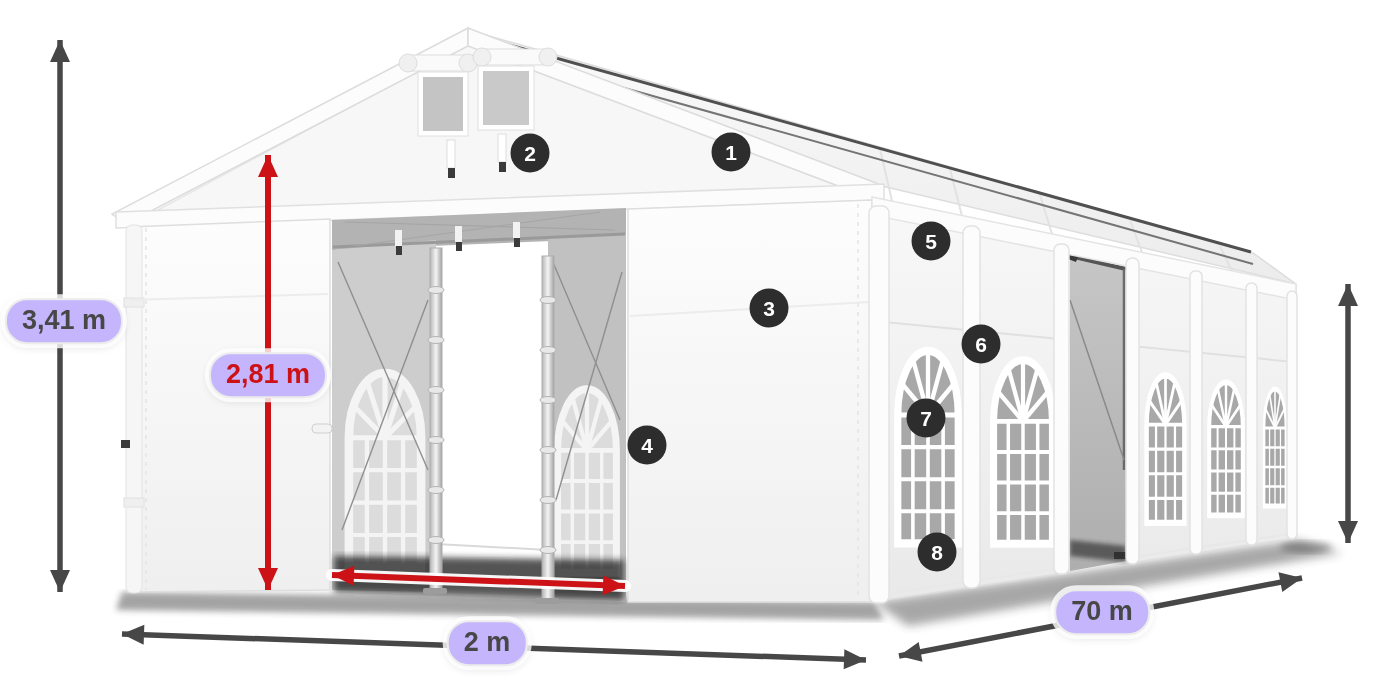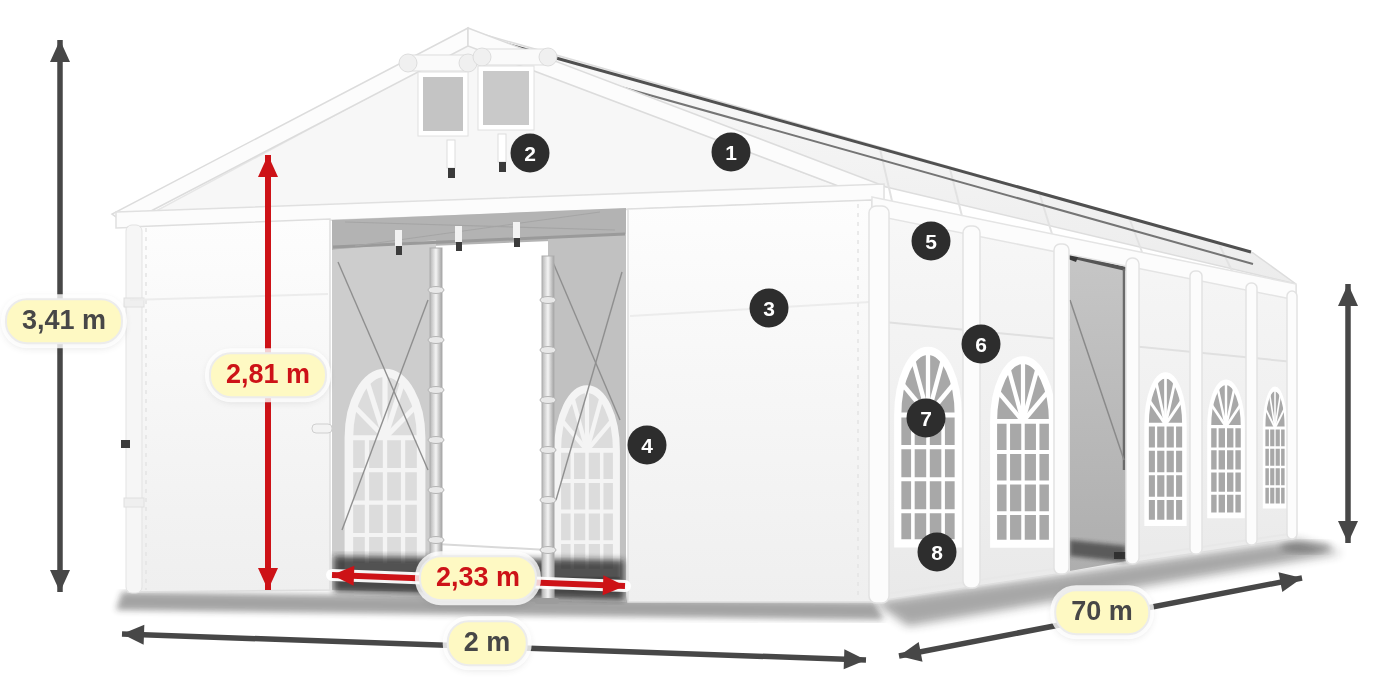--- a/index.html
+++ b/index.html
@@ -23,7 +23,7 @@
   
   .pill{
     position:absolute;z-index:20;transform:translate(-50%,-50%);
-    background:#fef9c3;border:2px solid #ececec;border-radius:22px;
+    background:#c4b5fd;border:2px solid #ececec;border-radius:22px;
     padding:4px 15px;font-size:27px;font-weight:bold;white-space:nowrap;
     box-shadow:0 0 0 4px rgba(255,255,255,.8),0 2px 8px rgba(60,60,60,.22);
     line-height:1.25;

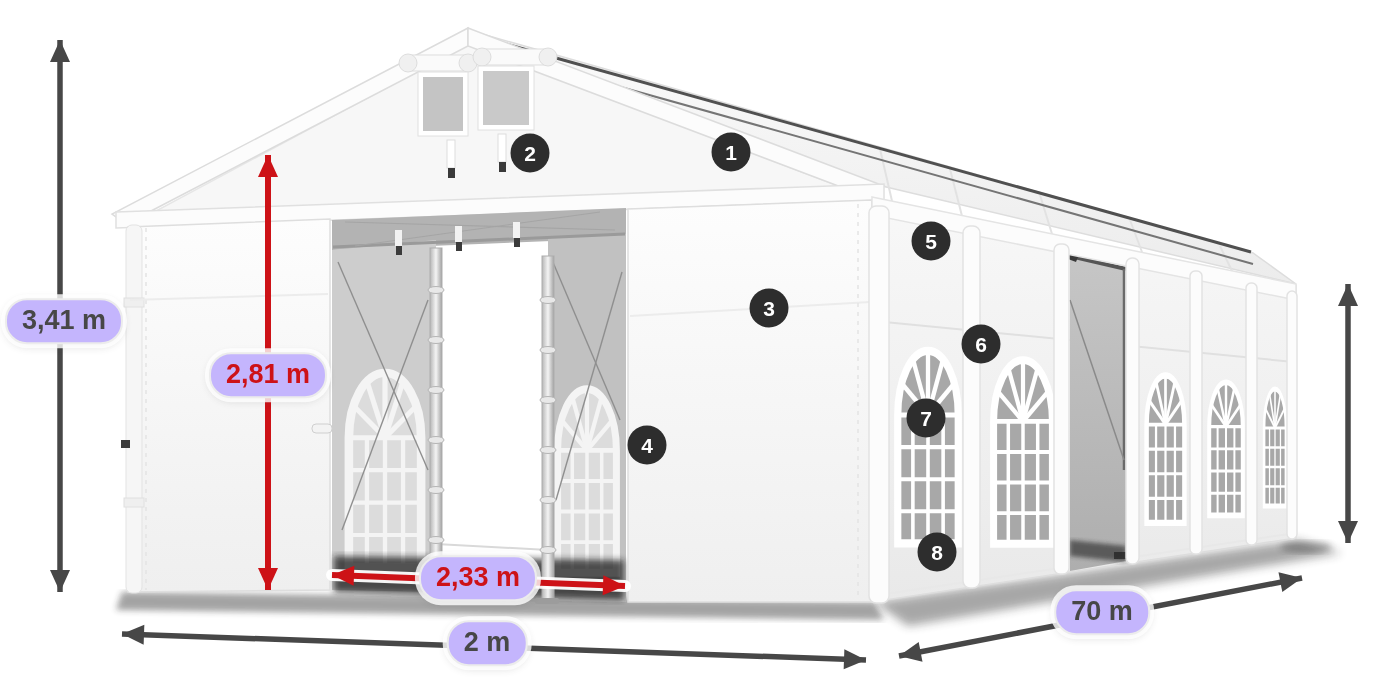--- a/index.html
+++ b/index.html
@@ -296,7 +296,6 @@
 
 <div class="pill dark" style="left:64px;top:321px"><span>3,41 m</span></div>
 <div class="pill red" style="left:268px;top:375px"><span>2,81 m</span></div>
-<div class="pill red" style="left:478px;top:578px"><span>2,33 m</span></div>
 <div class="pill dark" style="left:487px;top:643px"><span>2 m</span></div>
 <div class="pill dark" style="left:1102px;top:612px"><span>70 m</span></div>
 

